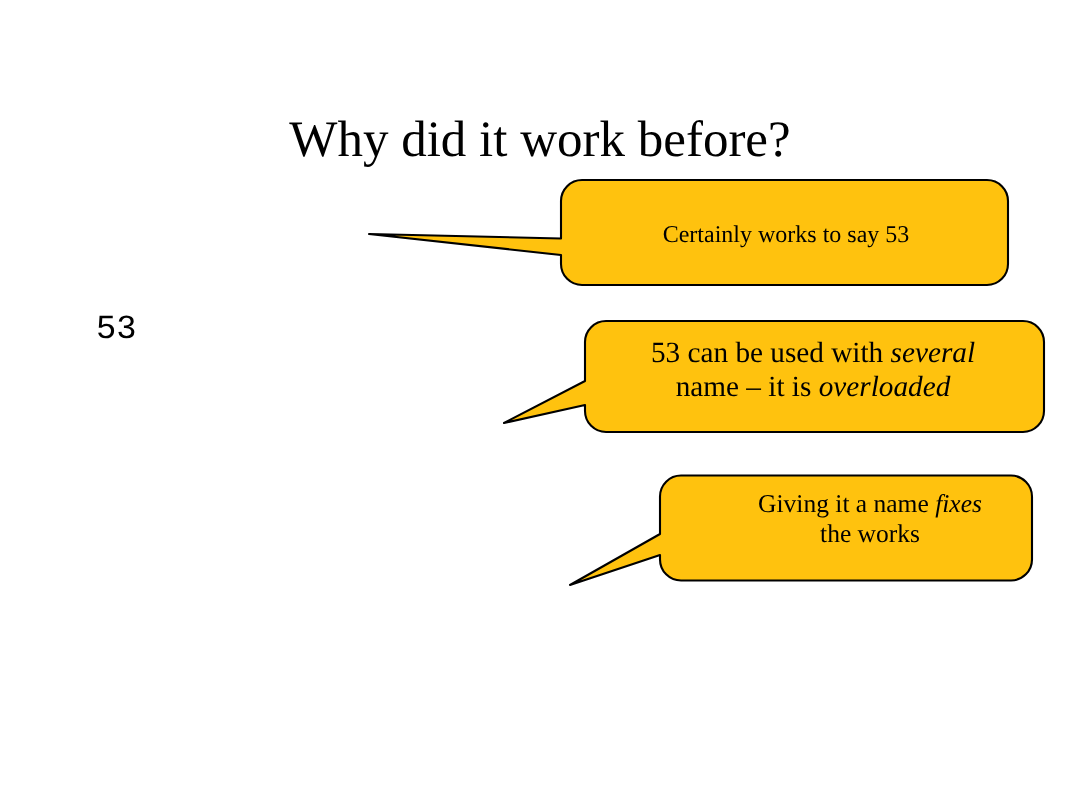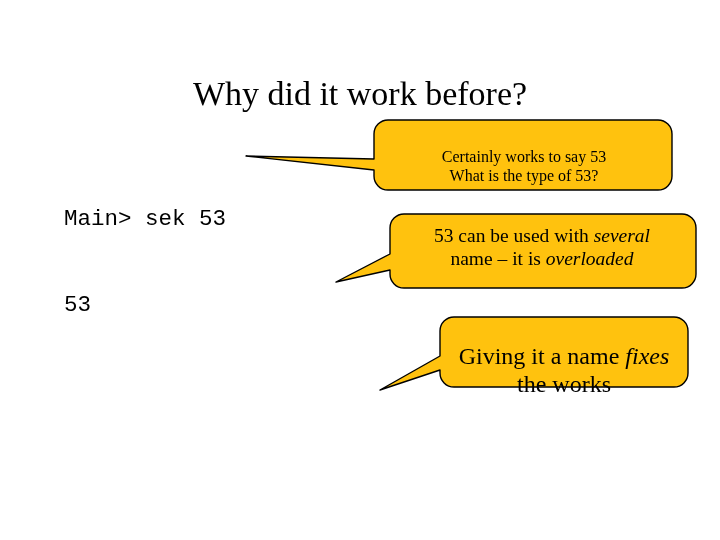--- a/index.html
+++ b/index.html
@@ -135,7 +135,6 @@
     </svg>
     <div class="bubble-text">
       <span>Certainly works to say 53</span><br>
-      <span>What is the type of 53?</span>
     </div>
   </div>
 

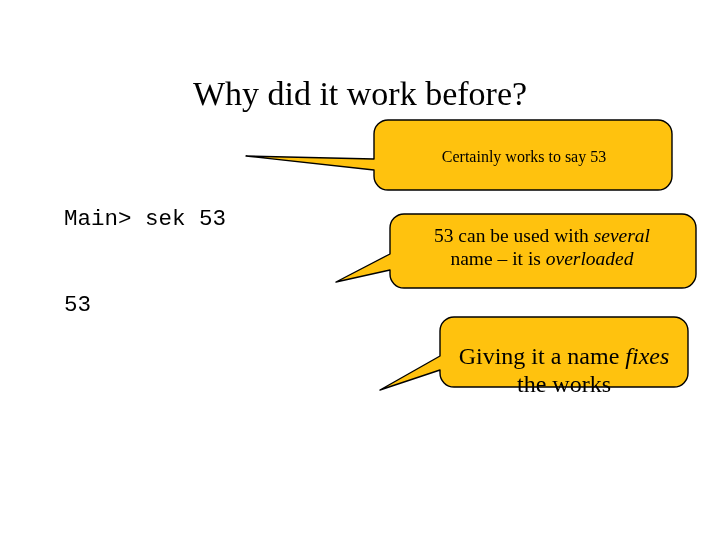--- a/index.html
+++ b/index.html
@@ -105,7 +105,6 @@
   <div id="slide-title">Why did it work before?</div>
 
   <div id="console-block">
-    <div class="console-line">Main&gt; sek 53</div>
     <div class="console-line">53</div>
     
     

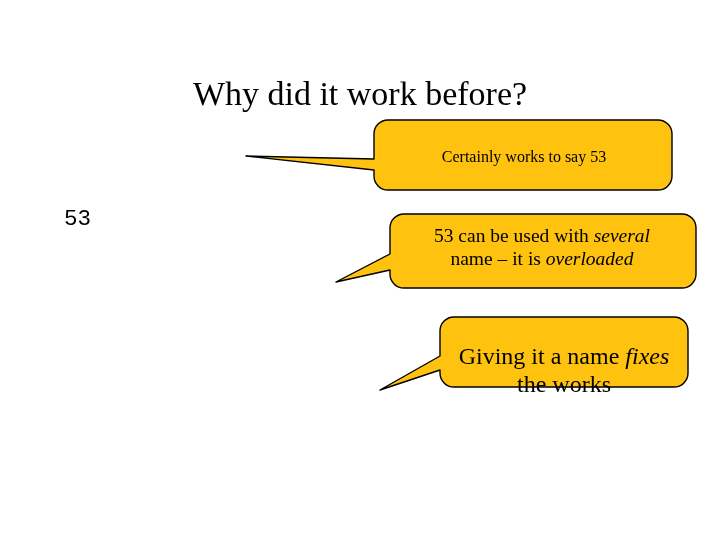--- a/index.html
+++ b/index.html
@@ -92,9 +92,8 @@
   
   #callout-3 { left: 374px; top: 312px; width: 318px; height: 84px; }
   #callout-3 .bubble-text {
-    left: 70px; top: 14px; width: 240px;
-    font-size: 24px;
-    margin-top: 16px;
+    left: 86px; top: 14px; width: 240px;
+    font-size: 17px;
   }
 </style>
 </head>

